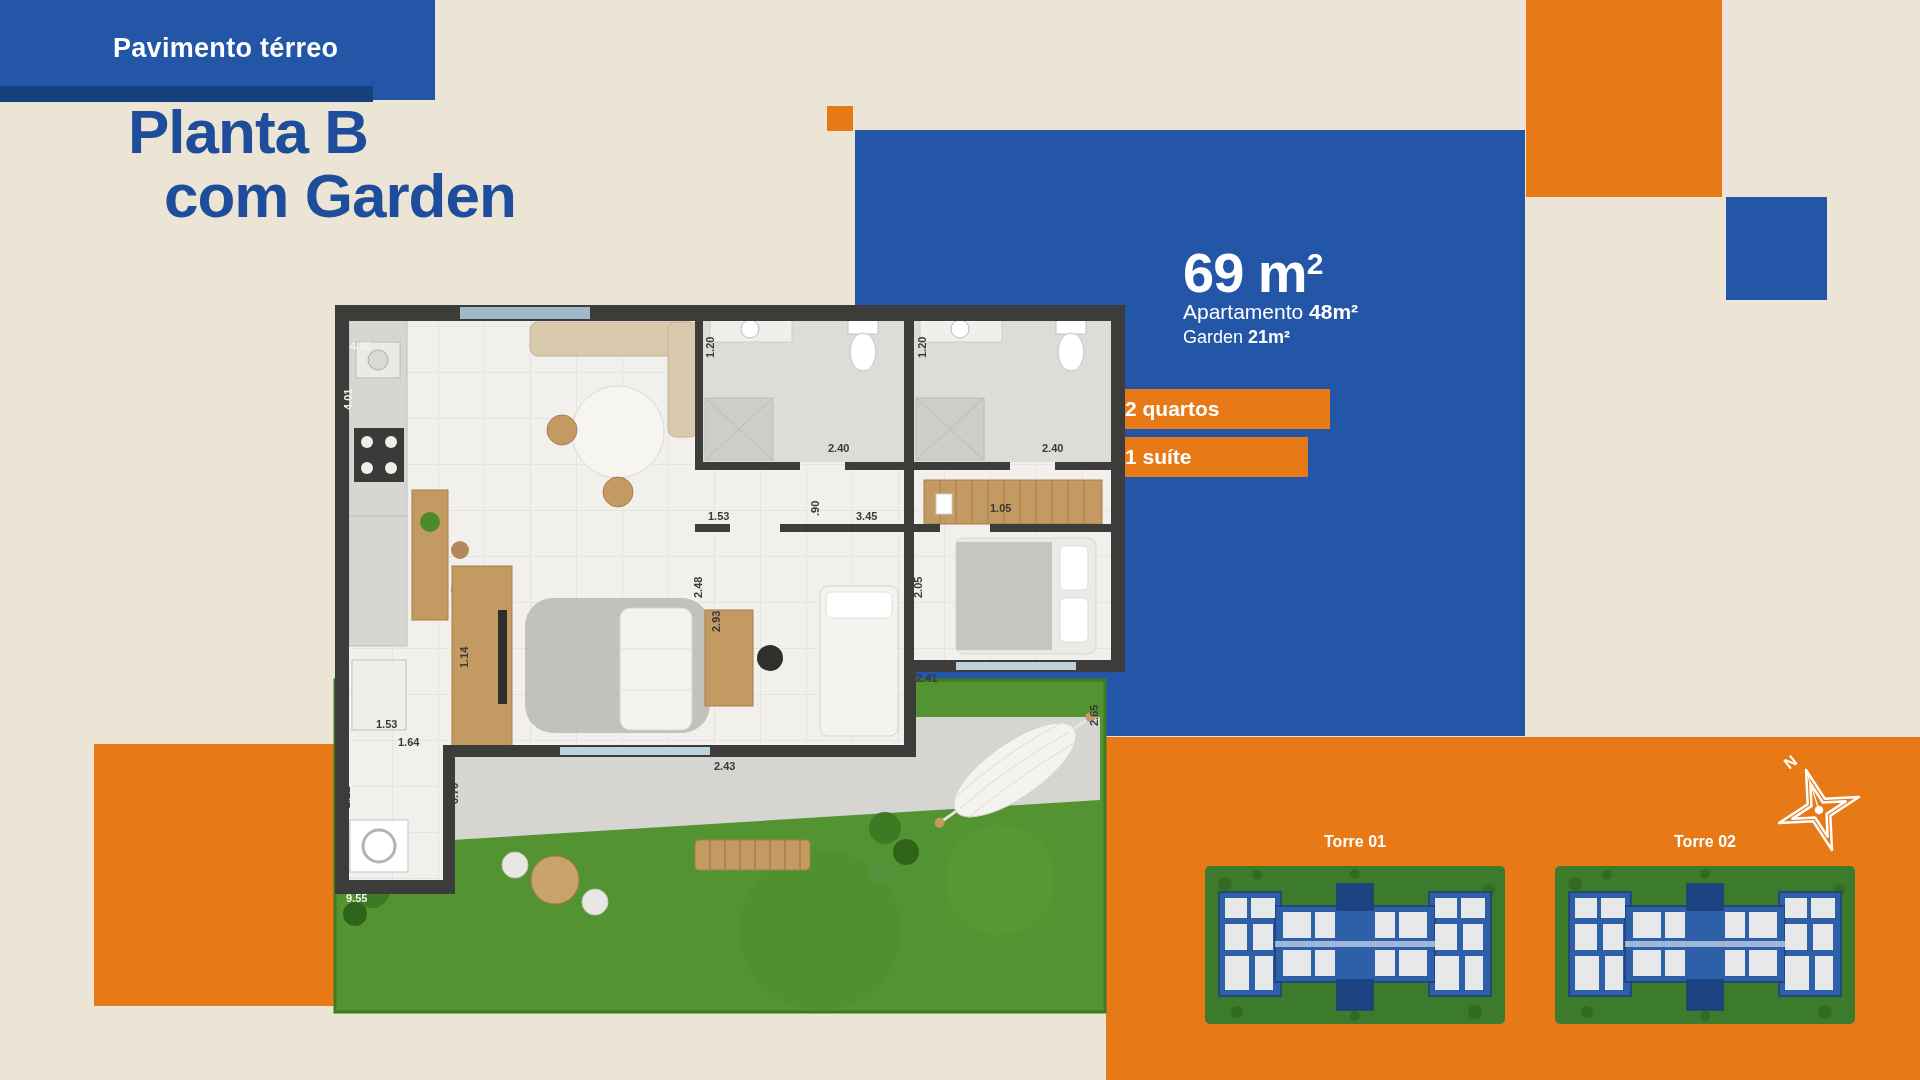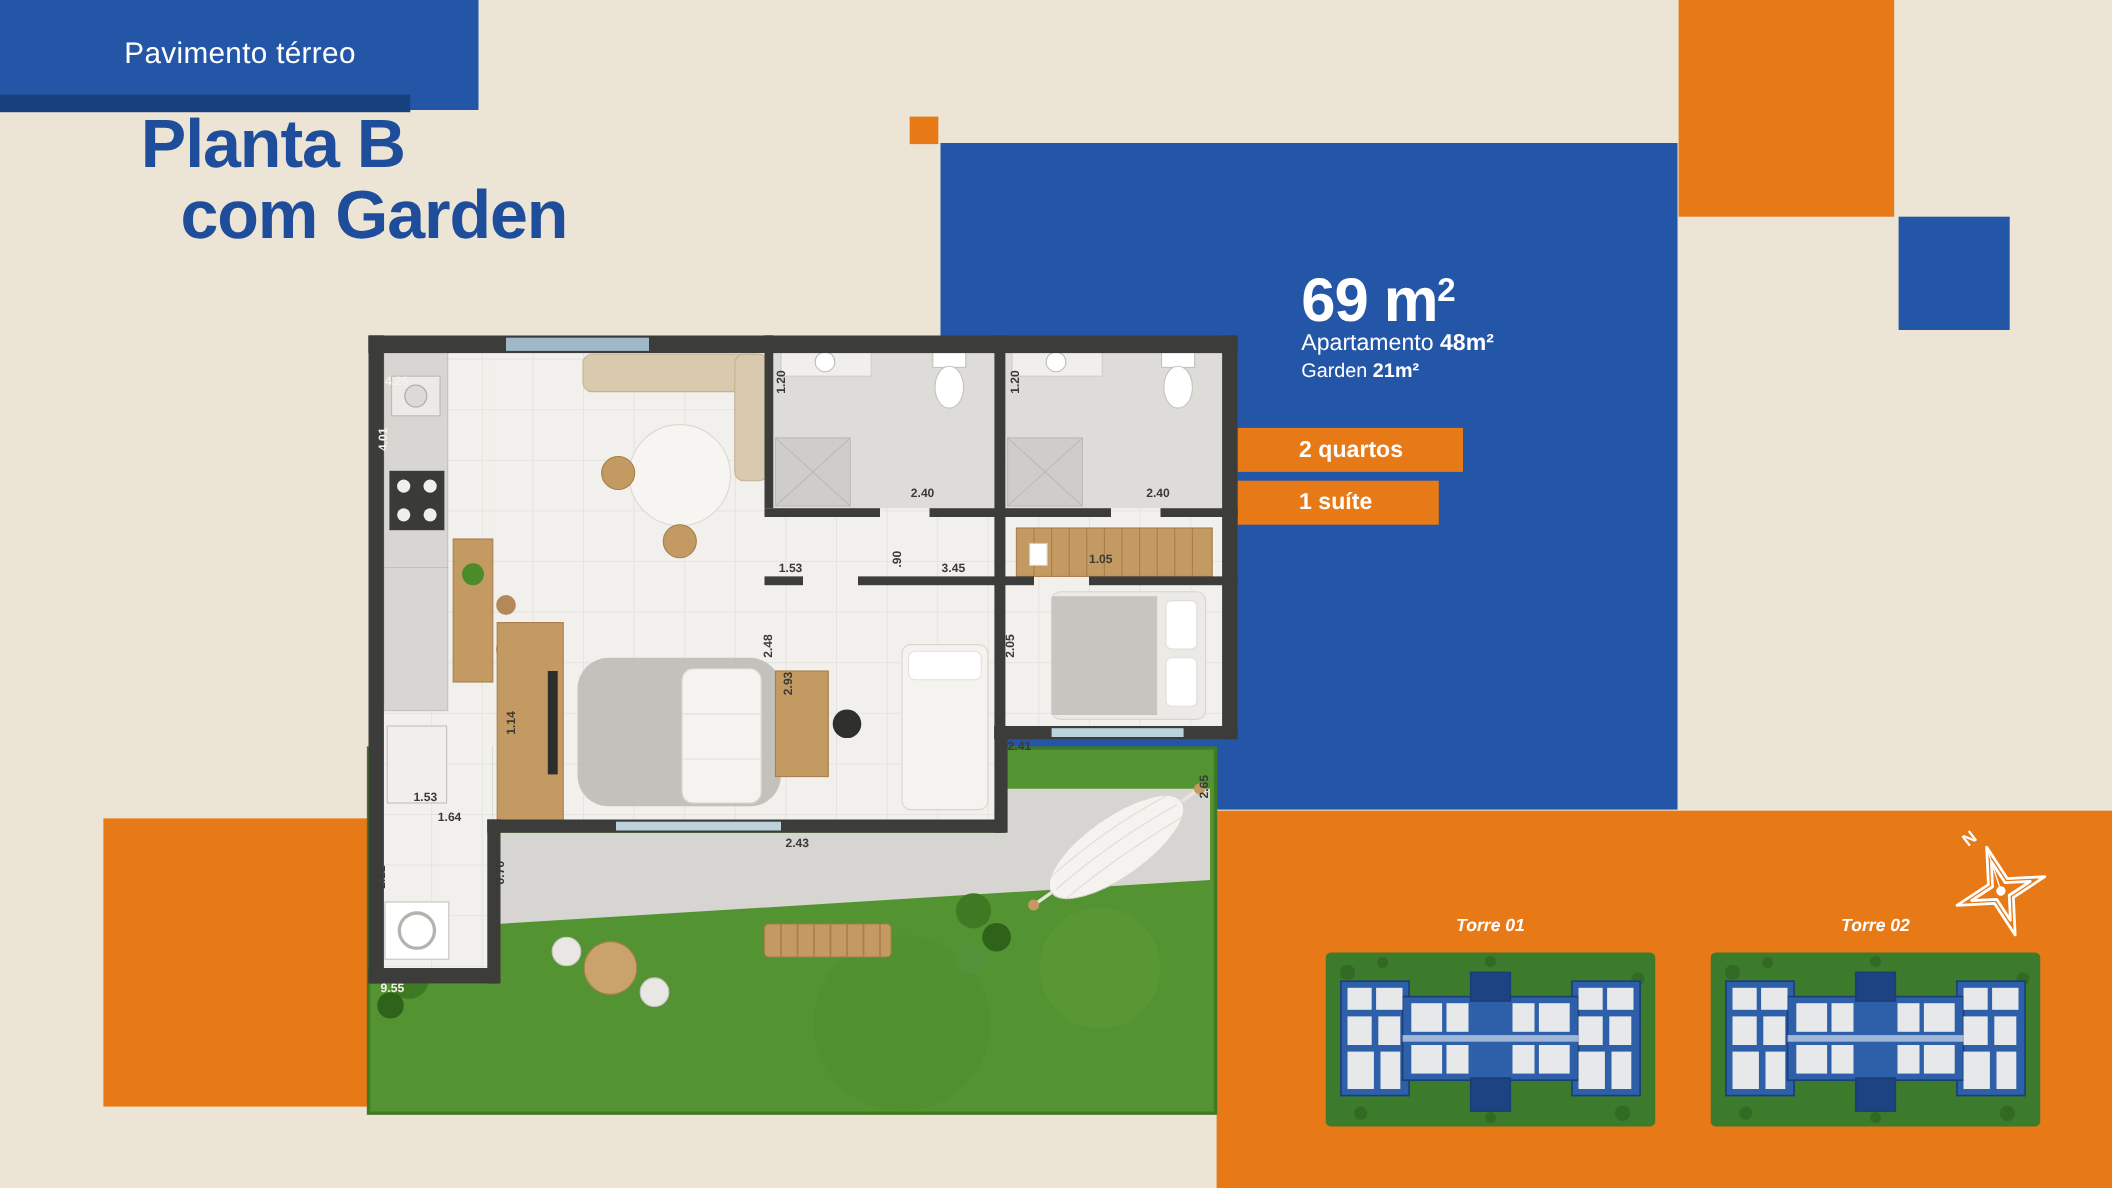--- a/index.html
+++ b/index.html
@@ -15,7 +15,7 @@
   
   .banner{left:0;top:0;width:435px;height:100px;background:var(--blue);}
   .banner-accent{left:0;top:86px;width:373px;height:16px;background:var(--blue-dark);}
-  .banner-label{left:113px;top:33px;color:#fff;font-size:27px;font-weight:normal;letter-spacing:.3px;}
+  .banner-label{left:113px;top:33px;color:#fff;font-size:27px;font-weight:bold;letter-spacing:.3px;}
 
   
   .heading{left:128px;top:100px;color:var(--heading);font-weight:bold;line-height:64px;font-size:62px;letter-spacing:-1px;}

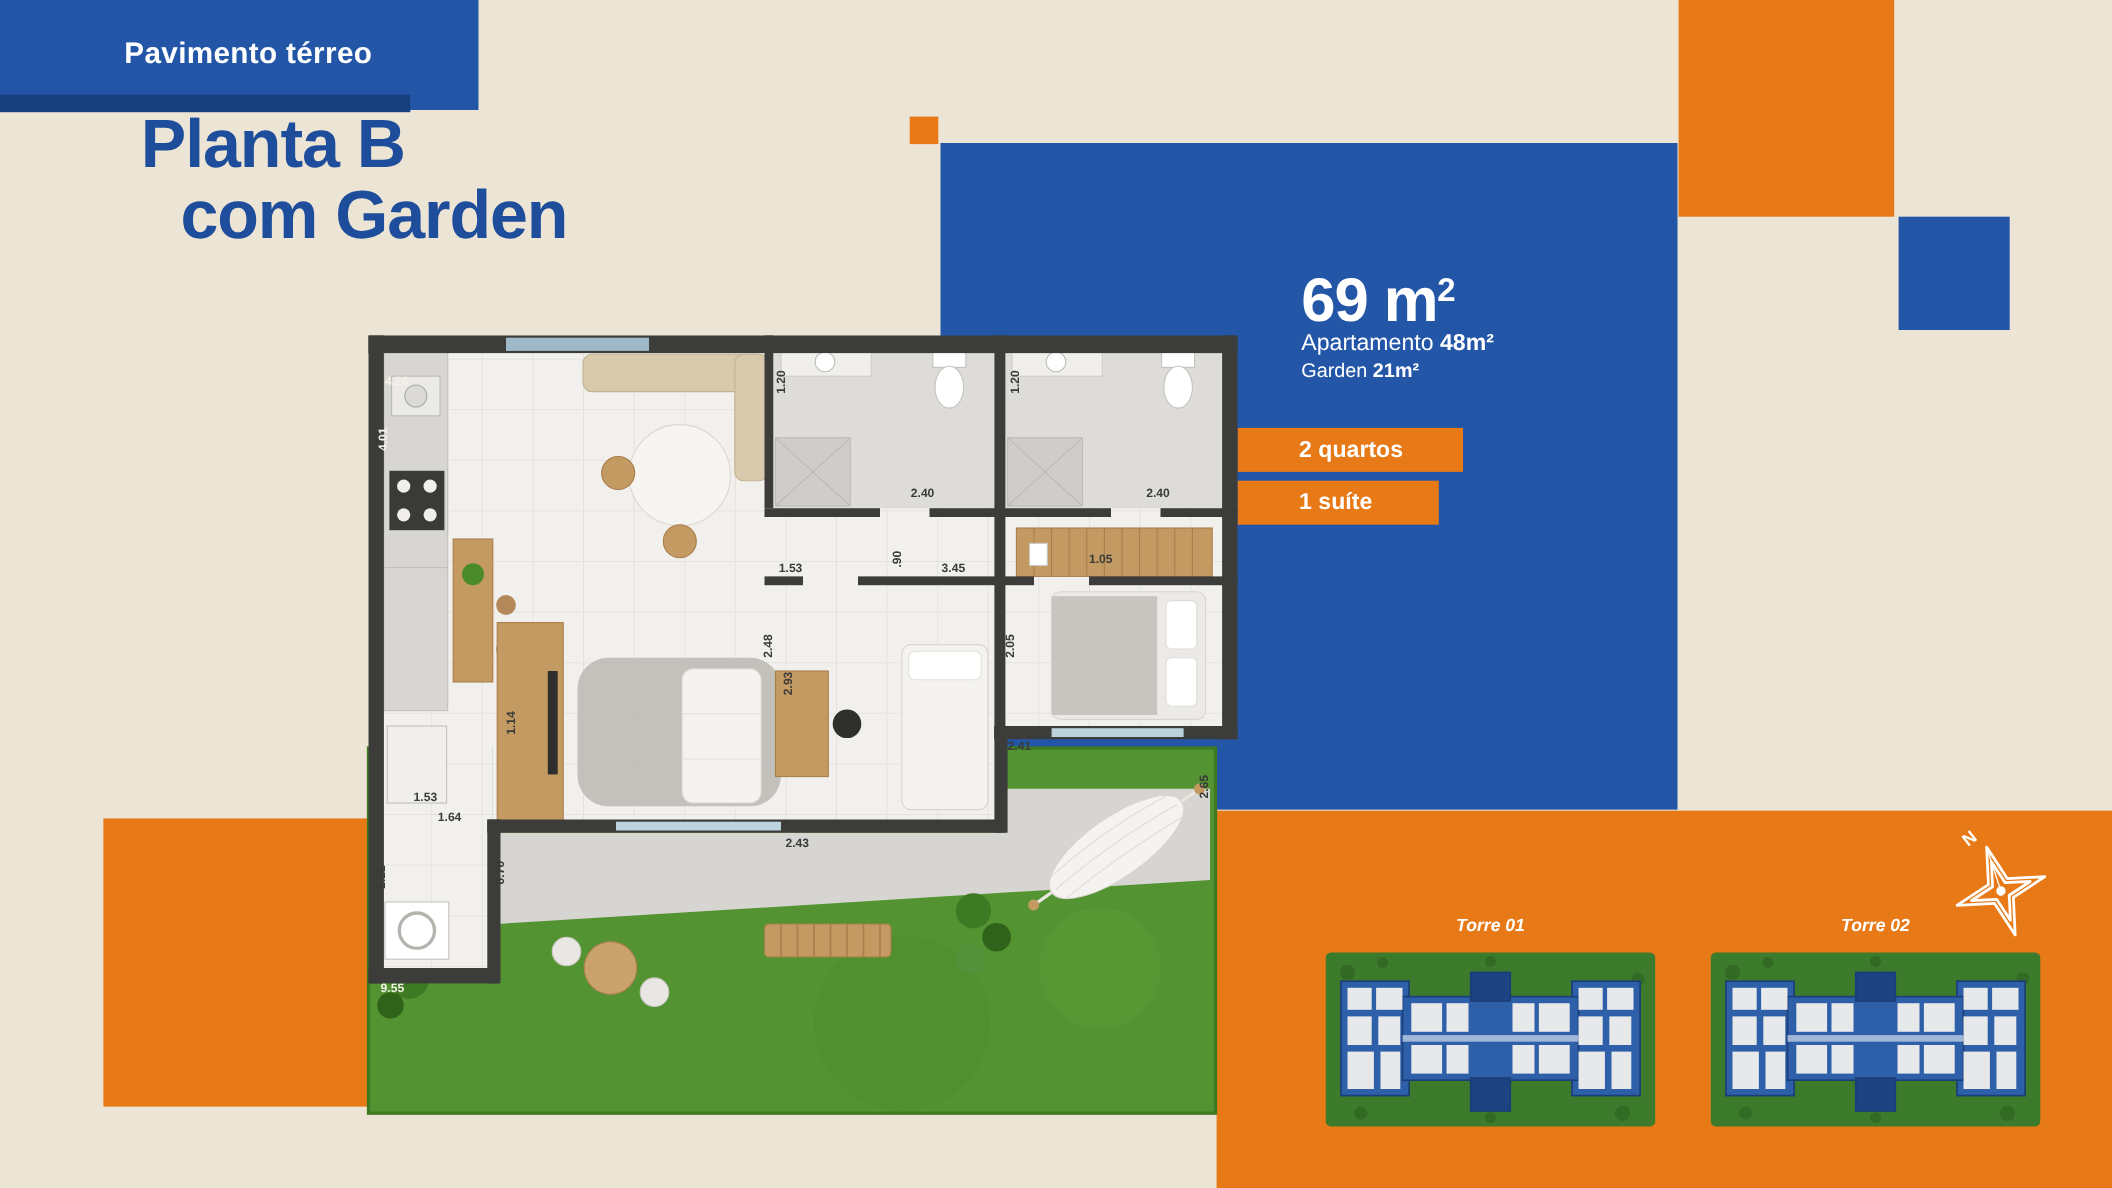--- a/index.html
+++ b/index.html
@@ -36,7 +36,7 @@
   .area-line2{left:1183px;top:327px;color:#fff;font-size:18px;}
   .area-line1 b,.area-line2 b{font-weight:bold;margin-top:16px;}
   .badge{background:var(--orange);color:#fff;font-size:21px;font-weight:bold;
-         display:flex;align-items:center;padding-left:56px;height:40px;}
+         display:flex;align-items:center;height:40px;}
   .badge1{left:1125px;top:389px;width:205px;}
   .badge2{left:1125px;top:437px;width:183px;}
   .badge3{left:1125px;top:487px;width:263px;}

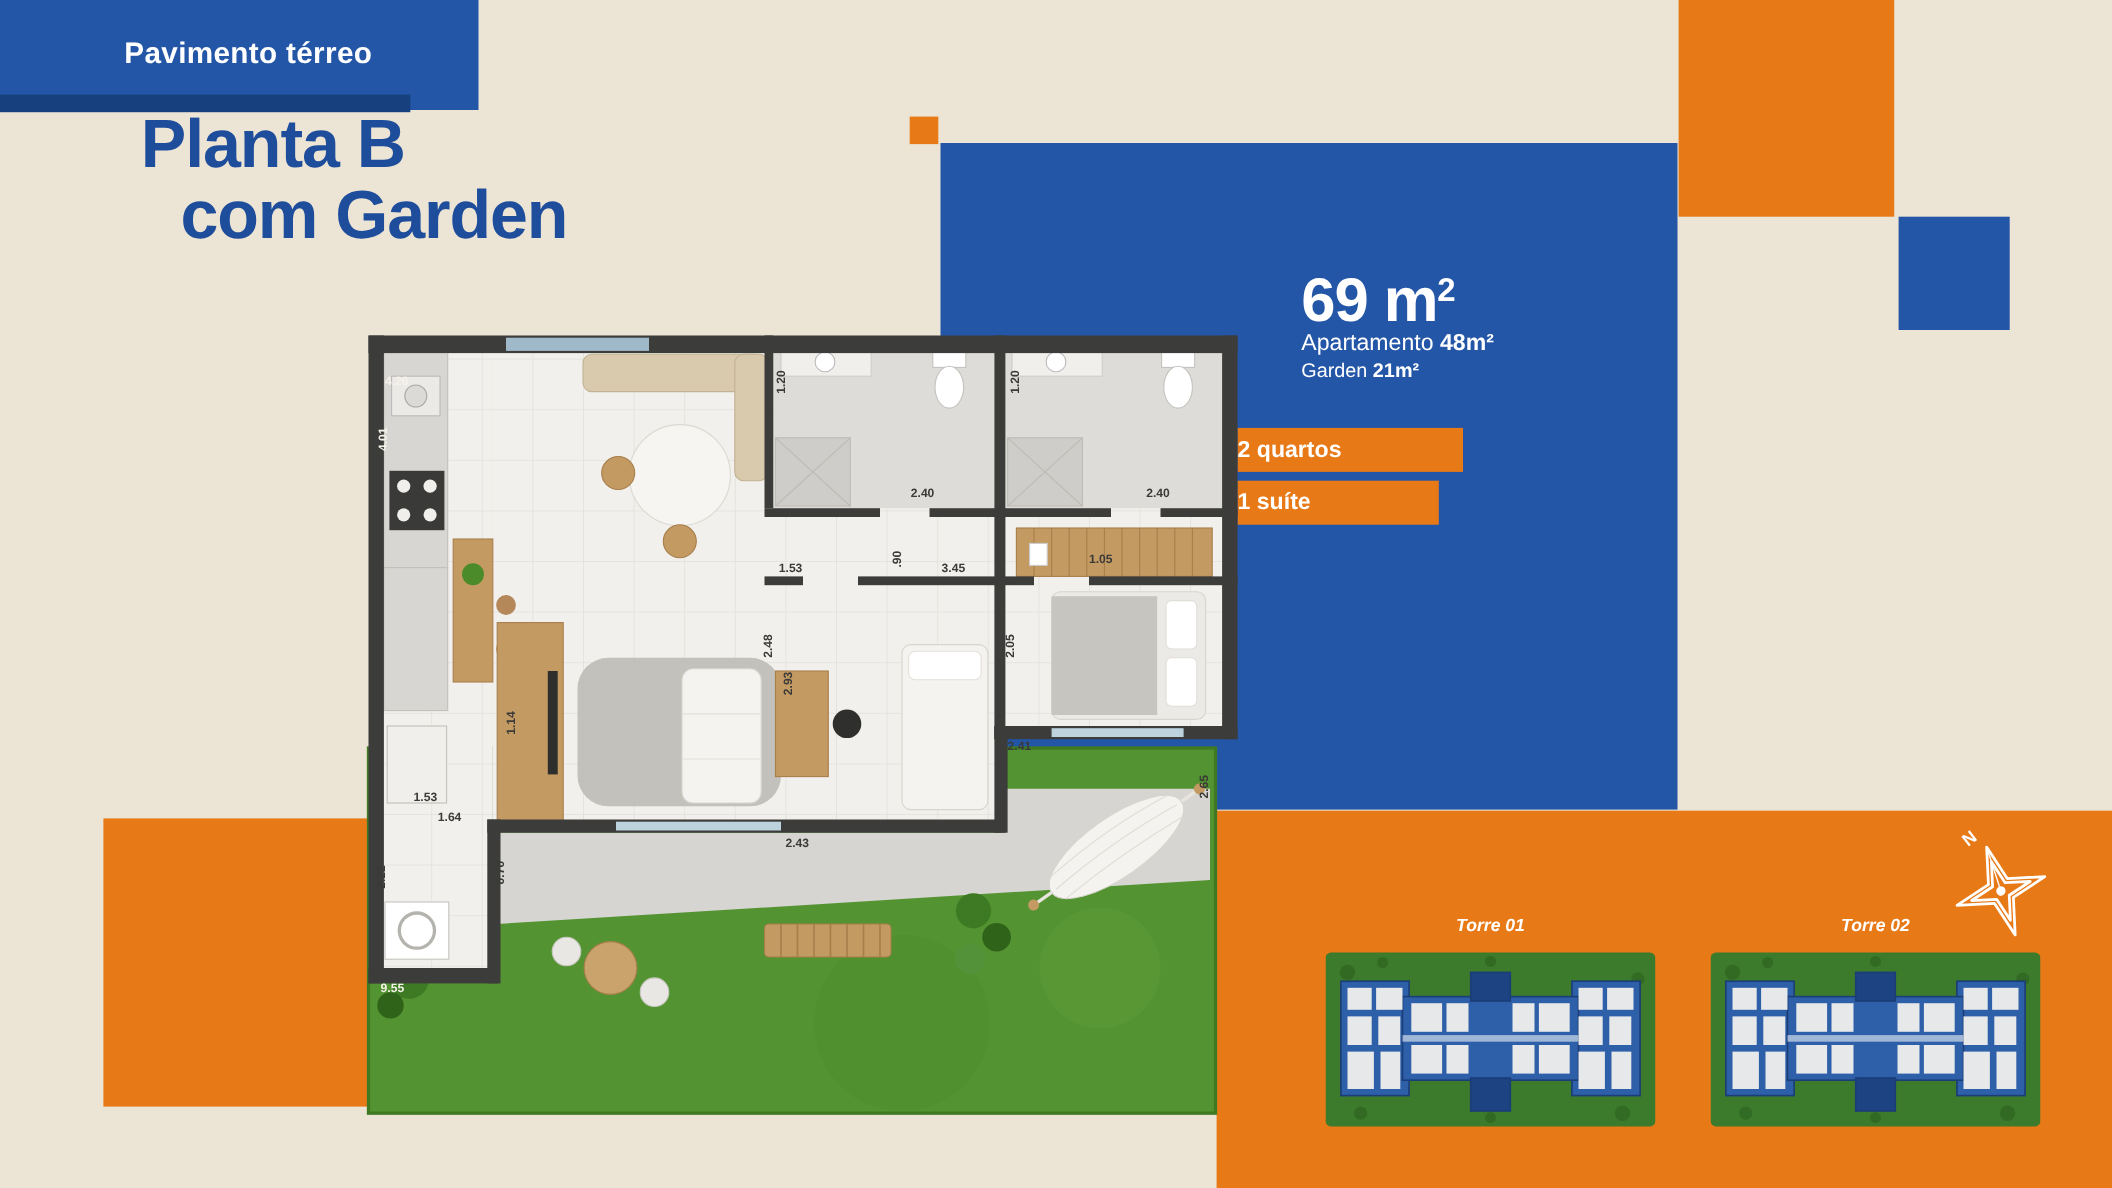--- a/index.html
+++ b/index.html
@@ -43,7 +43,7 @@
   .towers-info{left:1181px;top:560px;color:#fff;font-size:17px;font-weight:bold;line-height:27px;}
 
   
-  .torre-label{top:833px;width:300px;text-align:center;color:#fff;font-size:16px;font-weight:bold;font-style:italic;}
+  .torre-label{top:833px;width:300px;text-align:center;color:#fff;font-size:16px;font-weight:bold;}
   .torre1-label{left:1205px;} .torre2-label{left:1555px;}
   .torre-svg{top:862px;width:300px;height:165px;}
   .torre1-svg{left:1205px;} .torre2-svg{left:1555px;}

